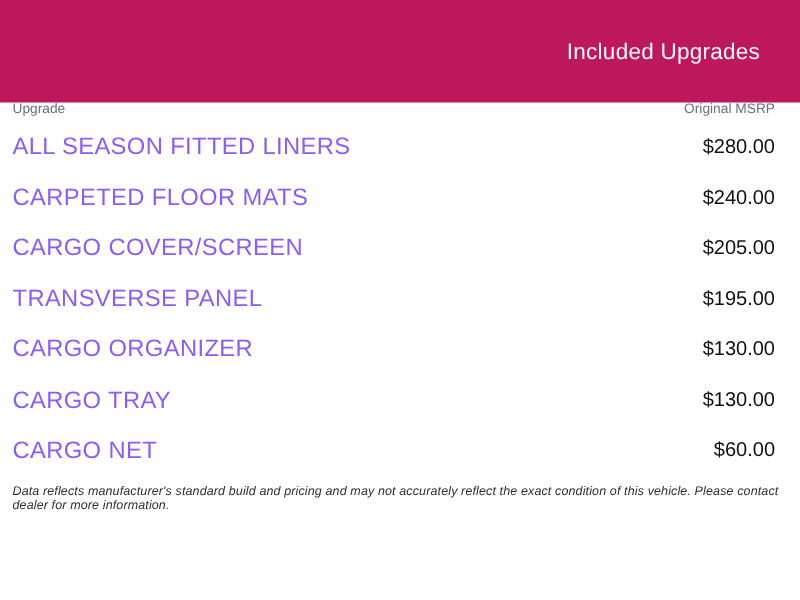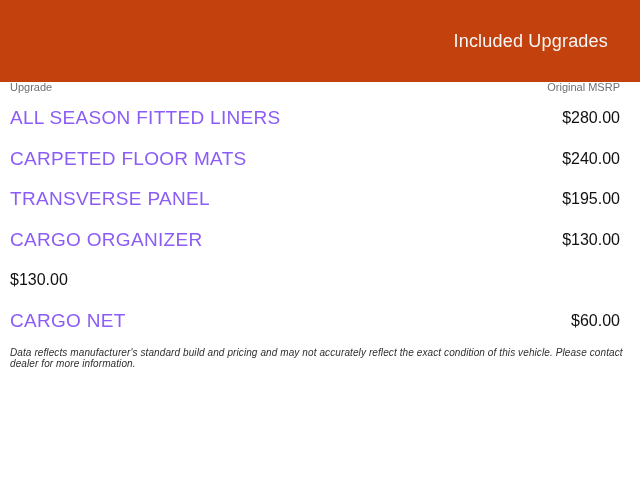--- a/index.html
+++ b/index.html
@@ -10,7 +10,7 @@
   }
   .header-bar {
     height: 82px;
-    background: #c2410c;
+    background: #be185d;
     display: flex;
     align-items: center;
     justify-content: flex-end;

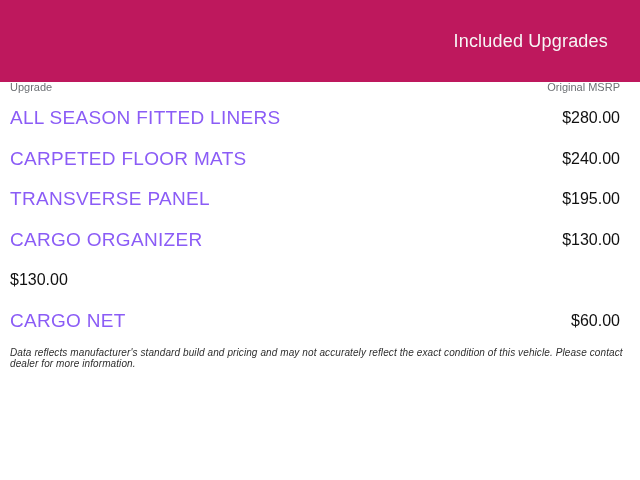--- a/index.html
+++ b/index.html
@@ -83,6 +83,10 @@
         <span class="row-price">$240.00</span>
       </div>
       <div class="row">
+        <span class="row-name">CARGO COVER/SCREEN</span>
+        <span class="row-price">$205.00</span>
+      </div>
+      <div class="row">
         <span class="row-name">TRANSVERSE PANEL</span>
         <span class="row-price">$195.00</span>
       </div>

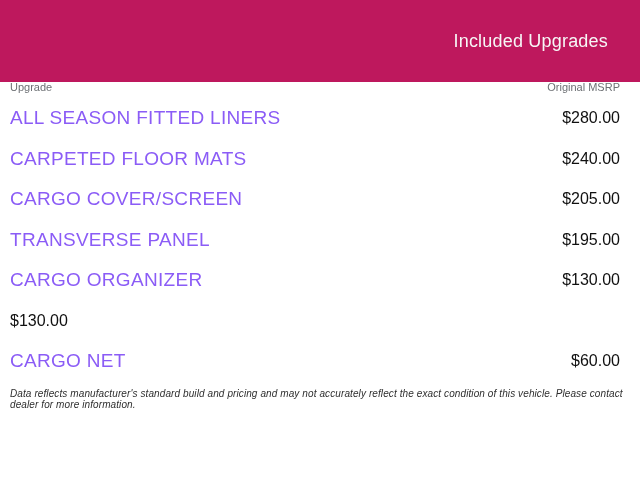--- a/index.html
+++ b/index.html
@@ -95,6 +95,7 @@
         <span class="row-price">$130.00</span>
       </div>
       <div class="row">
+        <span class="row-name">CARGO TRAY</span>
         <span class="row-price">$130.00</span>
       </div>
       <div class="row">

